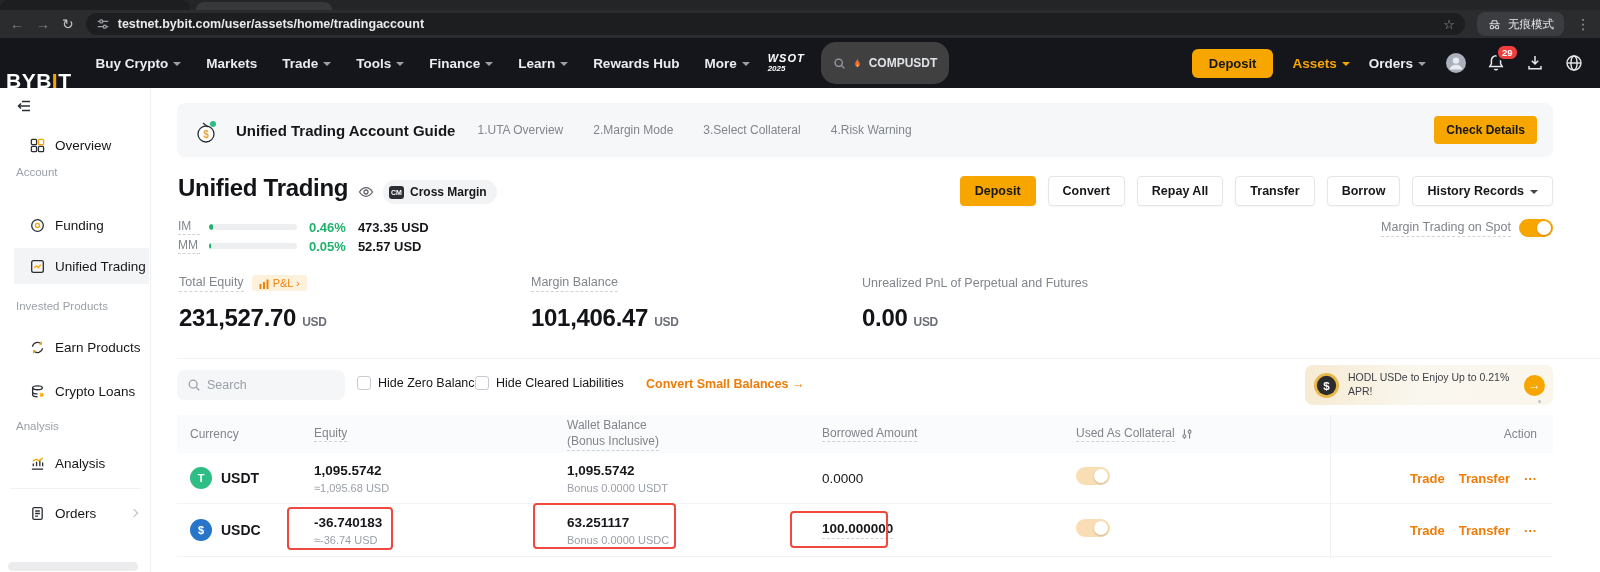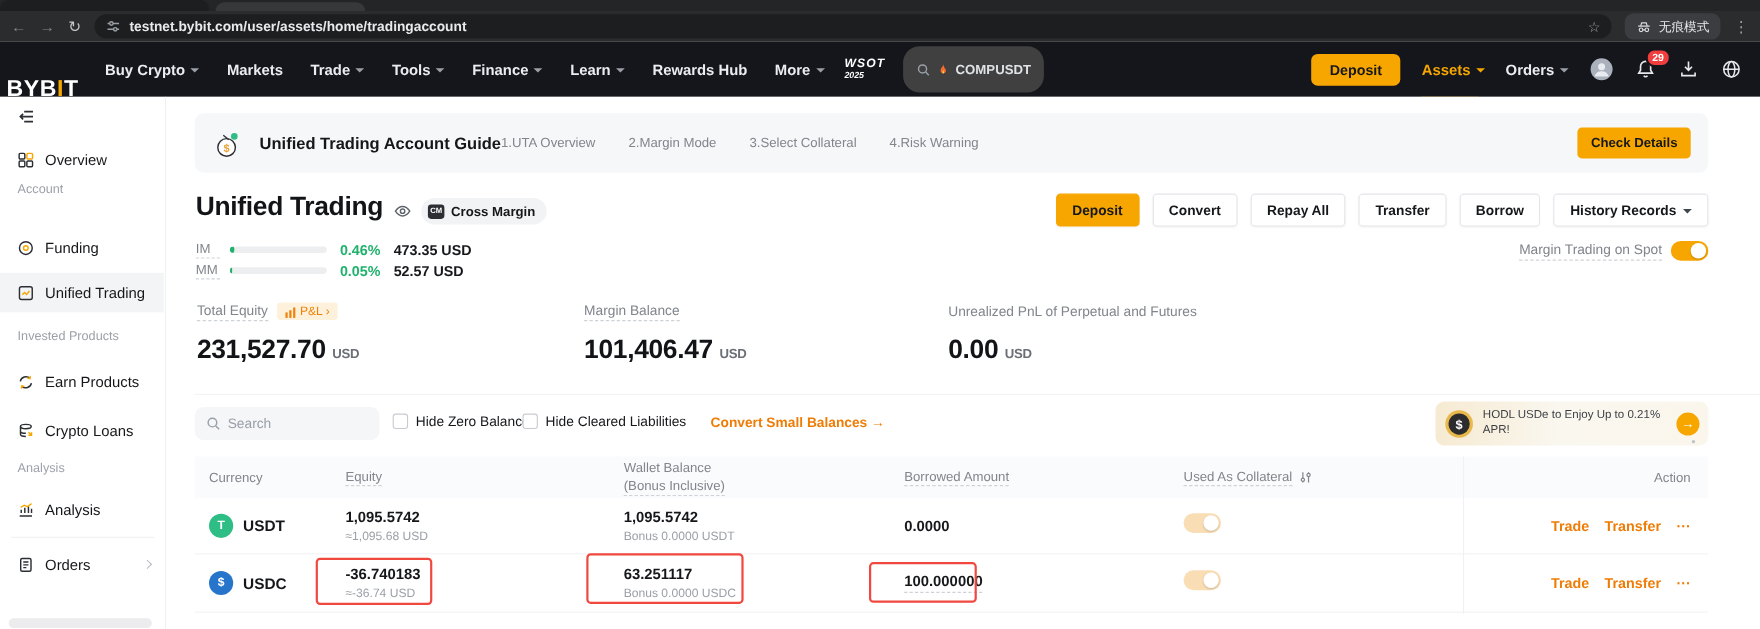--- a/index.html
+++ b/index.html
@@ -62,7 +62,7 @@
   .guide { position:absolute; left:26px; top:15px; width:1376px; height:54px; background:#f6f7f9;
     border-radius:8px; display:flex; align-items:center; padding:0 16px; }
   .guide-title { font-size:15px; font-weight:700; color:#16171a; margin-left:13px; }
-  .guide-steps { display:flex; gap:30px; }
+  .guide-steps { display:flex; gap:30px; margin-left:22px; }
   .guide-step { font-size:12px; color:#81858c; cursor:pointer; }
   .btn-check { margin-left:auto; background:#f7a600; border:none; border-radius:4px; padding:7px 12px;
     font-size:12px; font-weight:700; color:#16171a; cursor:pointer; }

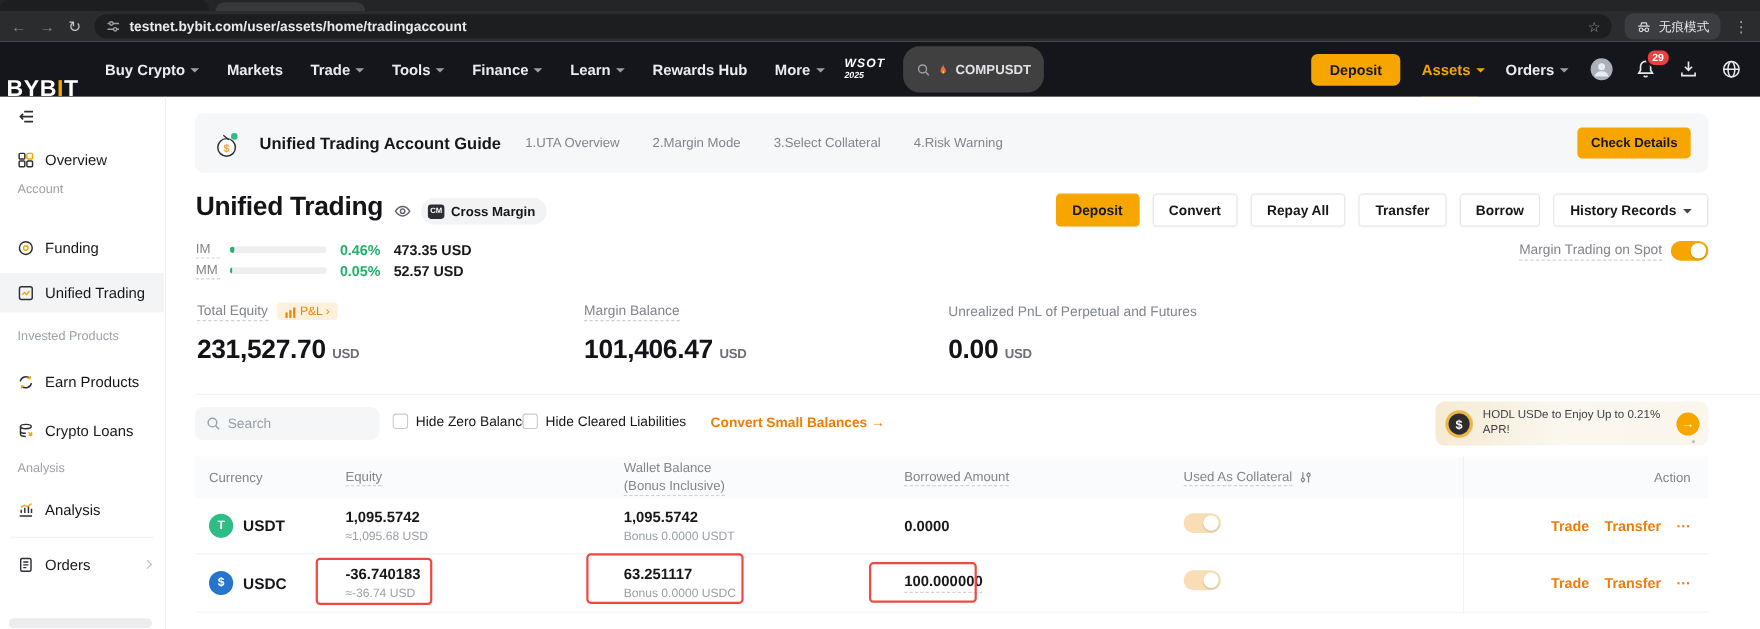--- a/index.html
+++ b/index.html
@@ -47,7 +47,7 @@
 
   
   .sidebar { position:absolute; left:0; top:88px; width:151px; bottom:0; background:#fff; border-right:1px solid #eef0f2; }
-  .side-item { position:absolute; left:0; right:1px; height:36px; display:flex; align-items:center;
+  .side-item { position:absolute; left:14px; right:1px; height:36px; display:flex; align-items:center;
     gap:10px; padding-left:16px; font-size:13.5px; font-weight:500; color:#16171a; cursor:pointer; }
   .side-item.active { background:#f3f4f6; }
   .side-section { position:absolute; left:16px; font-size:11.5px; color:#9ca1a9; }

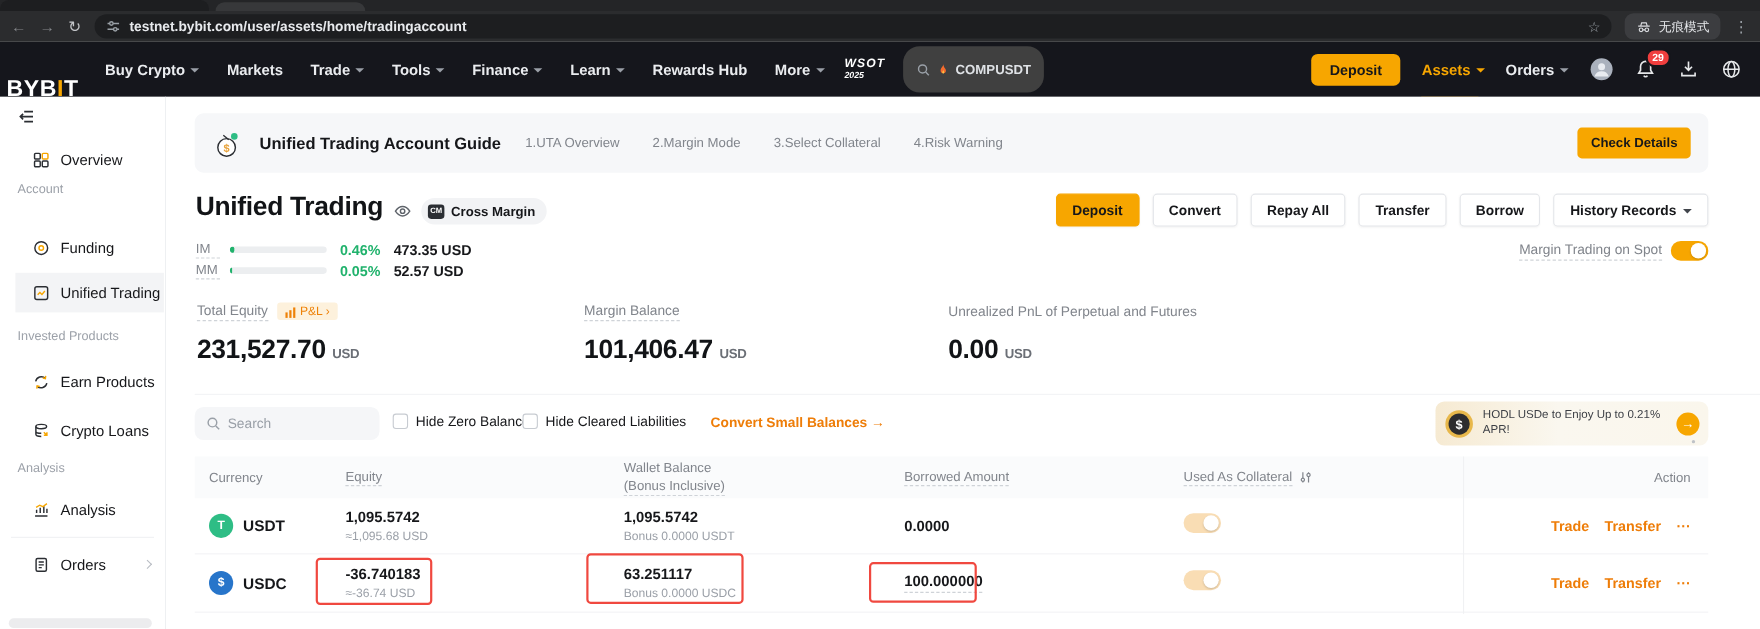--- a/index.html
+++ b/index.html
@@ -513,7 +513,7 @@
         <div class="sub">Bonus 0.0000 USDT</div>
       </div>
       <div class="cell c-borrowed">
-        <div class="num" style="font-weight:700">0.0000</div>
+        <div class="num" style="font-weight:400">0.0000</div>
       </div>
       <div class="cell c-coll"><span class="toggle toggle--soft"></span></div>
       <div class="cell c-action">

